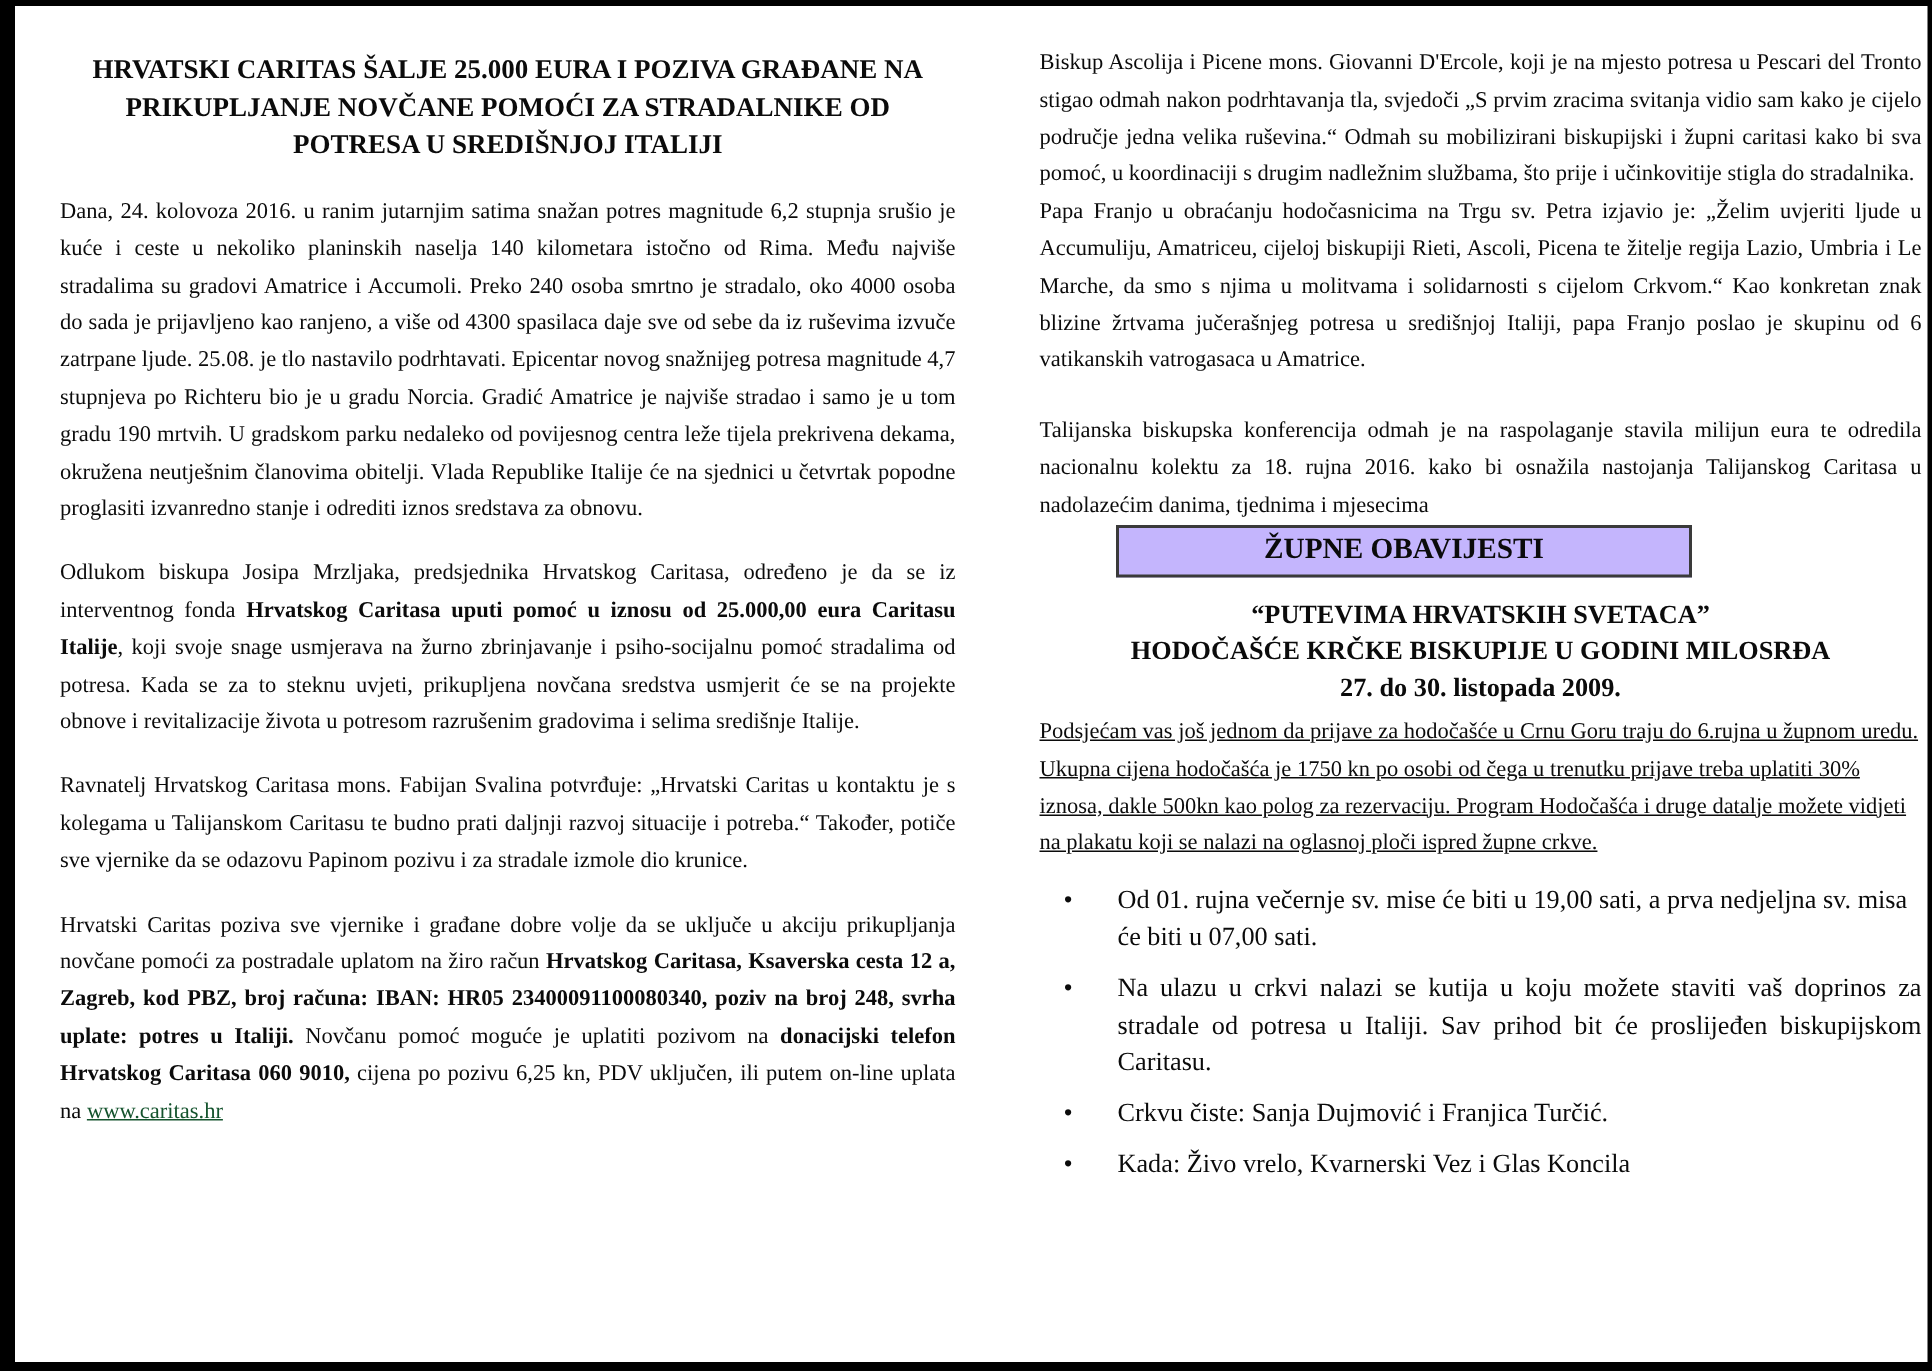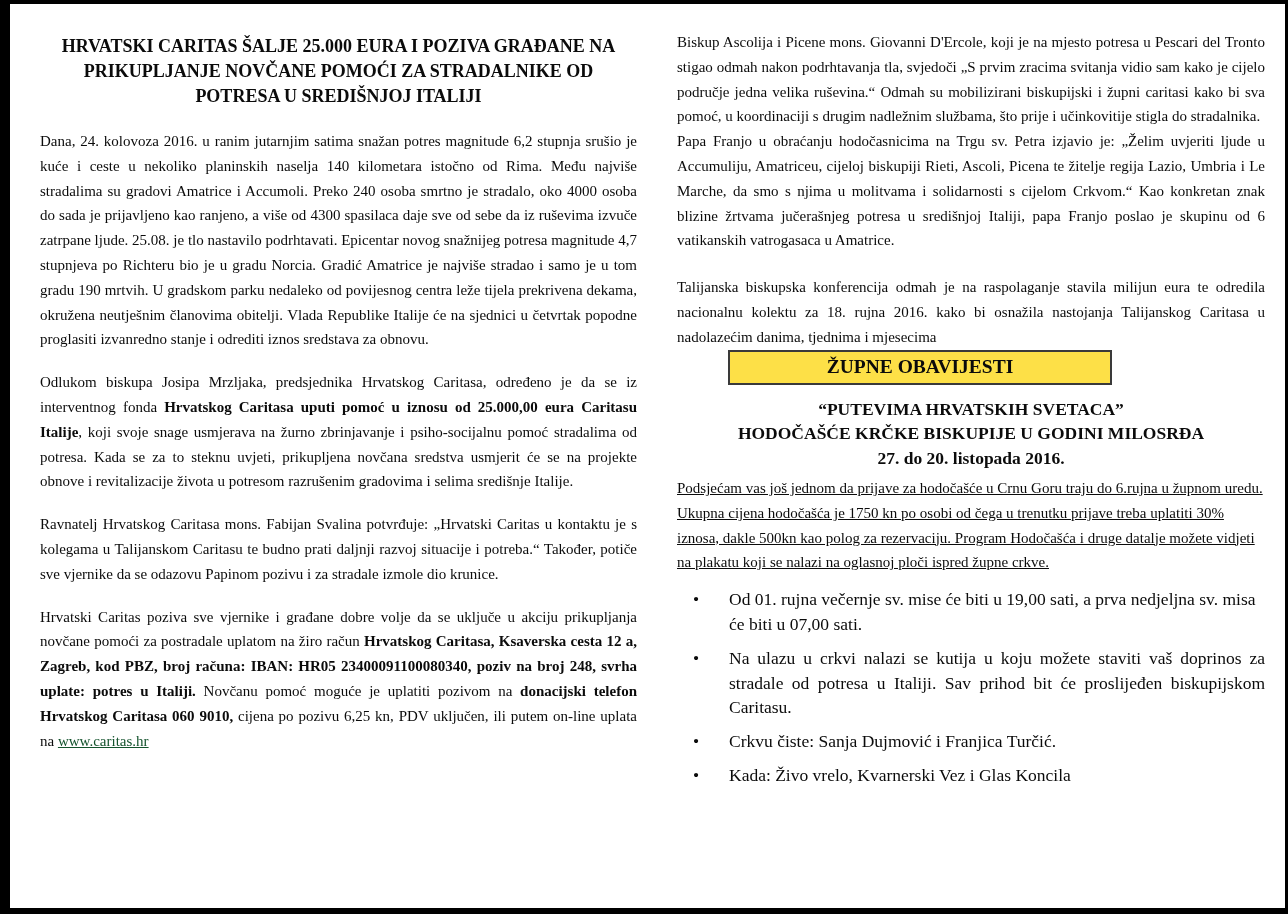--- a/index.html
+++ b/index.html
@@ -20,7 +20,7 @@
   .cols {
     display:flex;
     padding:26px 20px 0 30px;
-    gap:40px;
+    gap:56px;
     justify-content:space-between;
   }
   .col { box-sizing:border-box; }

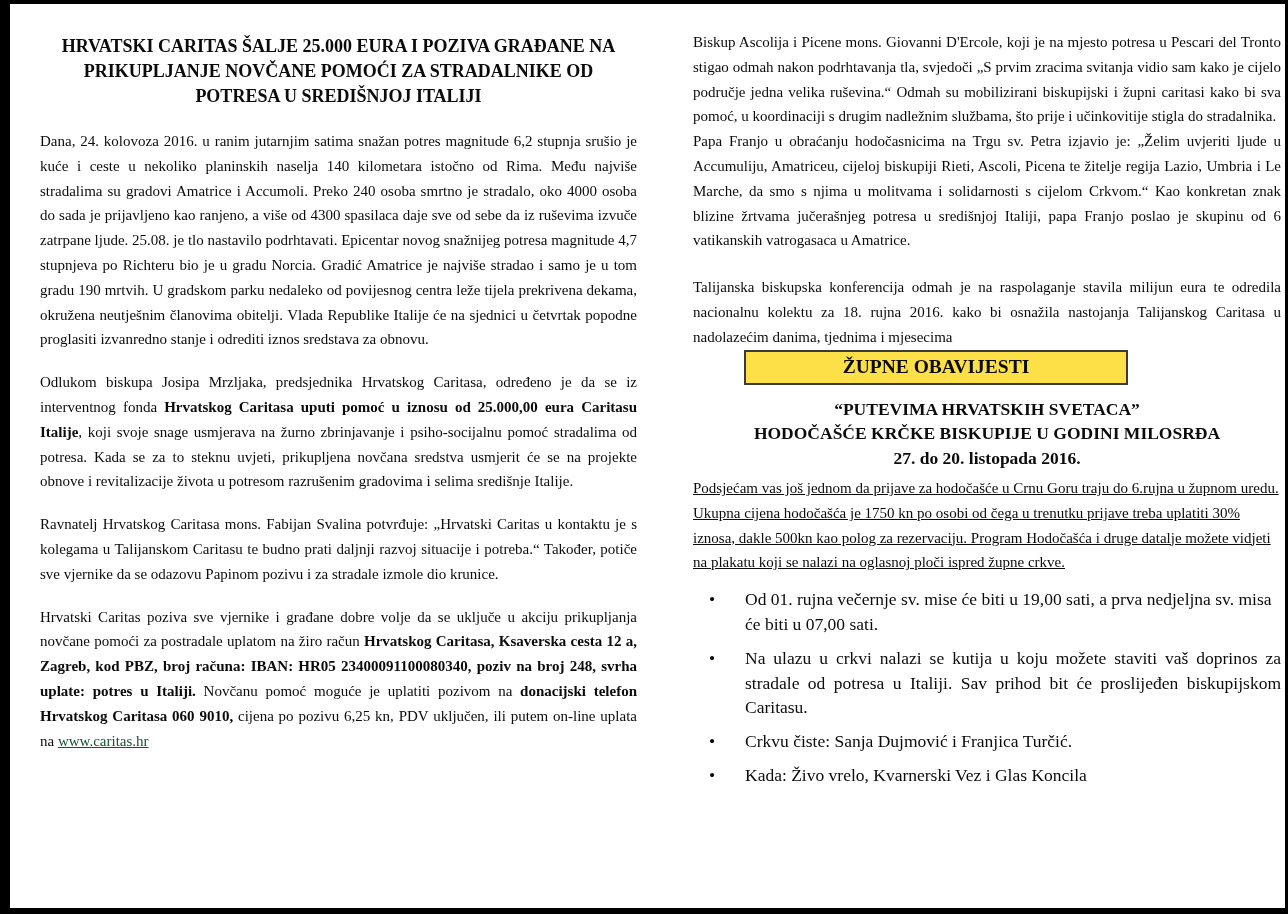--- a/index.html
+++ b/index.html
@@ -57,7 +57,7 @@
     box-sizing:border-box;
     width:384px;
     margin:0 0 12px 51px;
-    background:#fde047;
+    background:#c4b5fd;
     border:2px solid #3a3a3a;
     text-align:center;
     font-weight:bold;

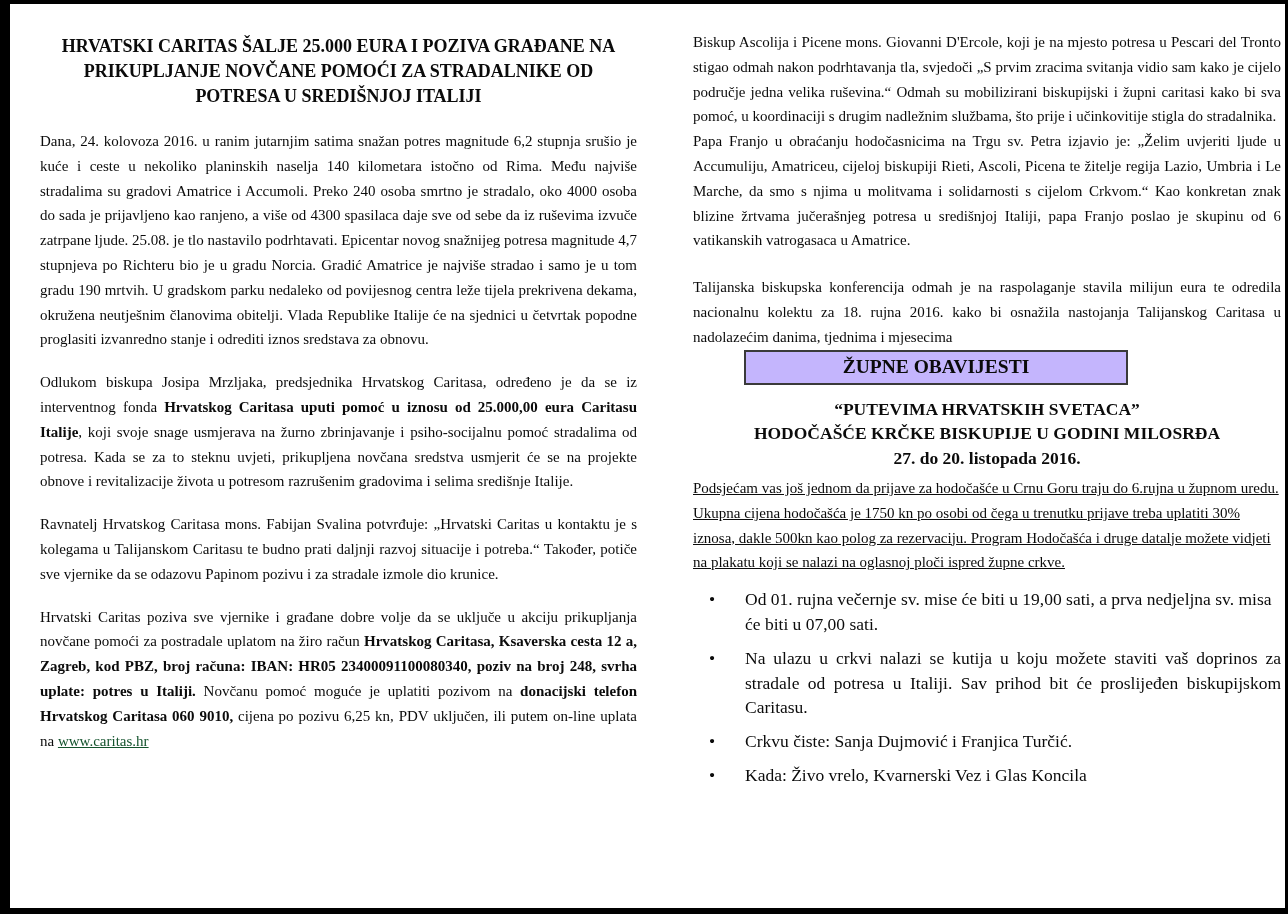--- a/index.html
+++ b/index.html
@@ -108,7 +108,7 @@
 
       <div class="subhead">“PUTEVIMA HRVATSKIH SVETACA”</div>
       <div class="subhead">HODOČAŠĆE KRČKE BISKUPIJE U GODINI MILOSRĐA</div>
-      <div class="subhead">27. do 20. listopada 2016.</div>
+      <div class="subhead">27. do 30. listopada 2009.</div>
 
       <p class="p-d">Podsjećam vas još jednom da prijave za hodočašće u Crnu Goru traju do 6.rujna u župnom uredu. Ukupna cijena hodočašća je 1750 kn po osobi od čega u trenutku prijave treba uplatiti 30% iznosa, dakle 500kn kao polog za rezervaciju. Program Hodočašća i druge datalje možete vidjeti na plakatu koji se nalazi na oglasnoj ploči ispred župne crkve.</p>
 

